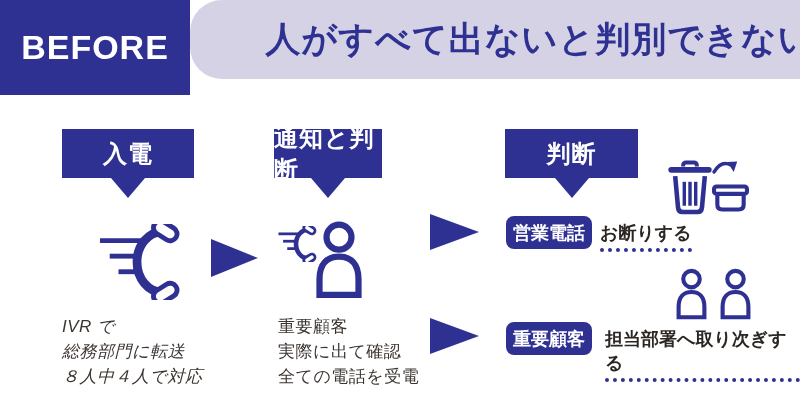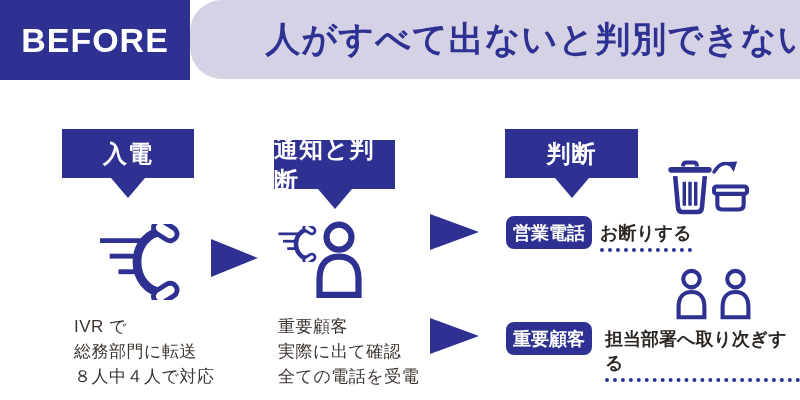--- a/index.html
+++ b/index.html
@@ -14,7 +14,7 @@
   .canvas{position:relative;width:800px;height:400px;background:#fff;}
 
   
-  .hdr-badge{position:absolute;left:0;top:0;width:190px;height:80px;
+  .hdr-badge{position:absolute;left:0;top:0;width:190px;height:95px;
     background:var(--primary);color:#fff;display:flex;align-items:center;justify-content:center;
     font-size:34px;font-weight:bold;letter-spacing:1px;}
   .hdr-title{position:absolute;left:190px;top:0;width:700px;height:79px;

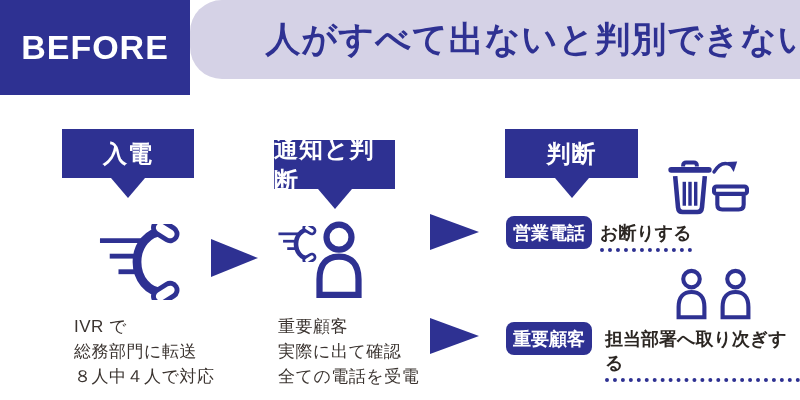--- a/index.html
+++ b/index.html
@@ -29,7 +29,7 @@
     width:0;height:0;border-style:solid;border-width:20px 17px 0 17px;
     border-color:var(--primary) transparent transparent transparent;}
   .bubble.b1{left:62px;top:129px;width:132px;}
-  .bubble.b2{left:274px;top:140px;width:121px;}
+  .bubble.b2{left:274px;top:129px;width:108px;}
   .bubble.b3{left:505px;top:129px;width:133px;}
 
   

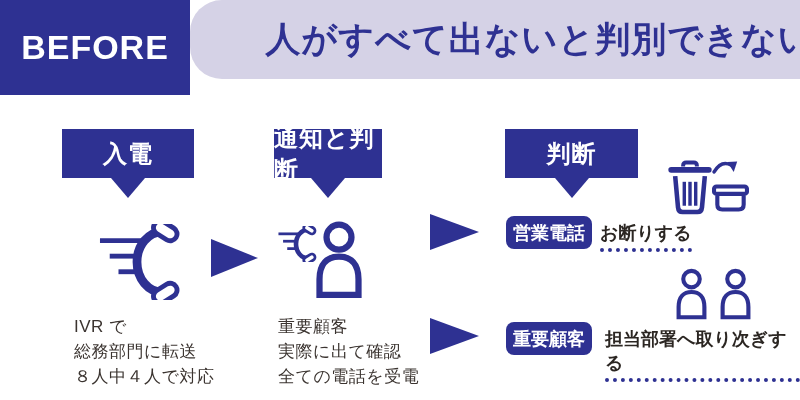--- a/index.html
+++ b/index.html
@@ -65,7 +65,7 @@
   
   .desc{position:absolute;font-size:17px;line-height:25px;color:var(--text);
     letter-spacing:0.5px;}
-  .desc.d1{left:74px;top:314px;}
+  .desc.d1{left:62px;top:314px;font-style:italic;}
   .desc.d2{left:278px;top:314px;}
   .desc span{display:block;}
 </style>

